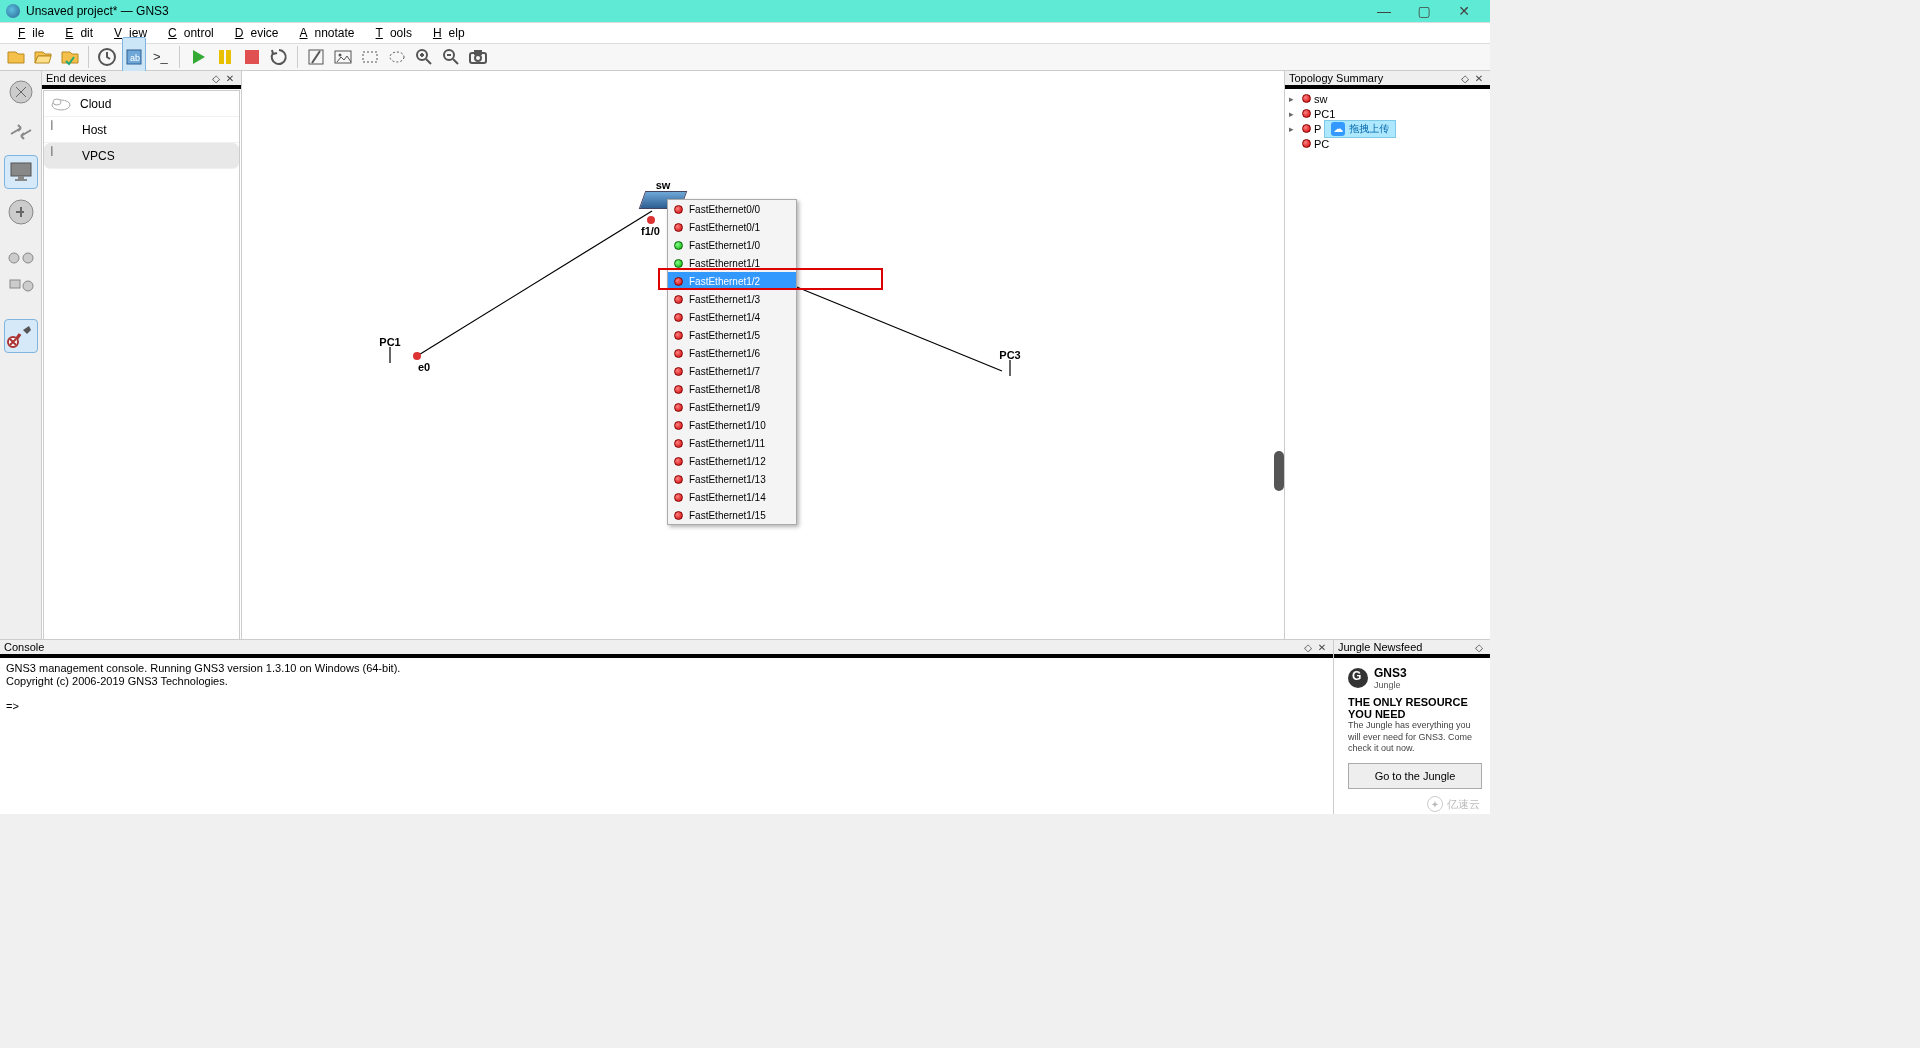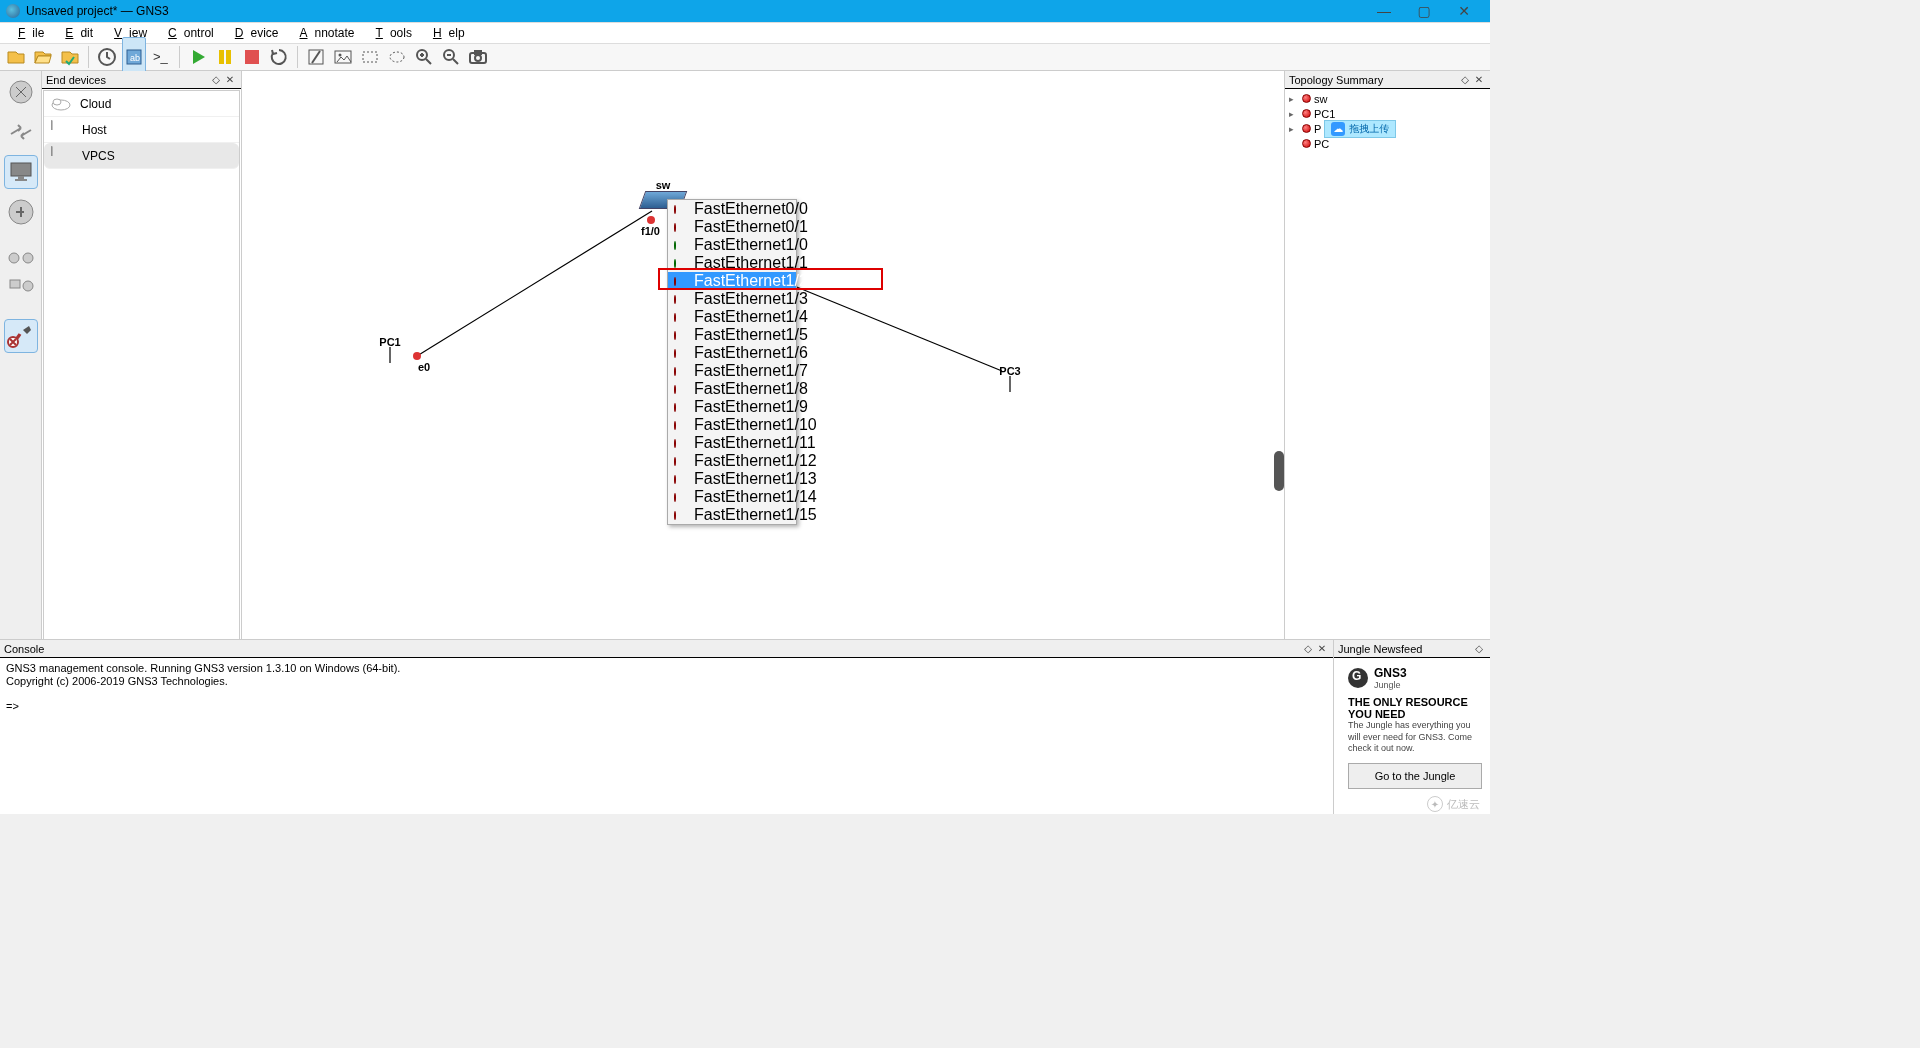--- a/index.html
+++ b/index.html
@@ -4,7 +4,7 @@
 <style>
 * { box-sizing: border-box; margin: 0; padding: 0; font-family: "Segoe UI", Tahoma, sans-serif; }
 body { width: 1490px; height: 814px; background: #f0f0f0; overflow: hidden; position: relative; font-size: 12px; color: #000; }
-.titlebar { height: 23px; display: flex; align-items: center; padding: 0 6px; background: #0ea5e9; border-bottom: 1px solid #ddd; }
+.titlebar { height: 23px; display: flex; align-items: center; padding: 0 6px; background: #5eead4; border-bottom: 1px solid #ddd; }
 .titlebar .logo { width: 14px; height: 14px; border-radius: 50%; background: radial-gradient(circle at 40% 40%, #5bc0de, #2a6496); margin-right: 6px; }
 .titlebar .title { flex: 1; font-size: 12px; }
 .titlebar .win-btn { width: 40px; text-align: center; font-size: 14px; color: #444; cursor: default; }

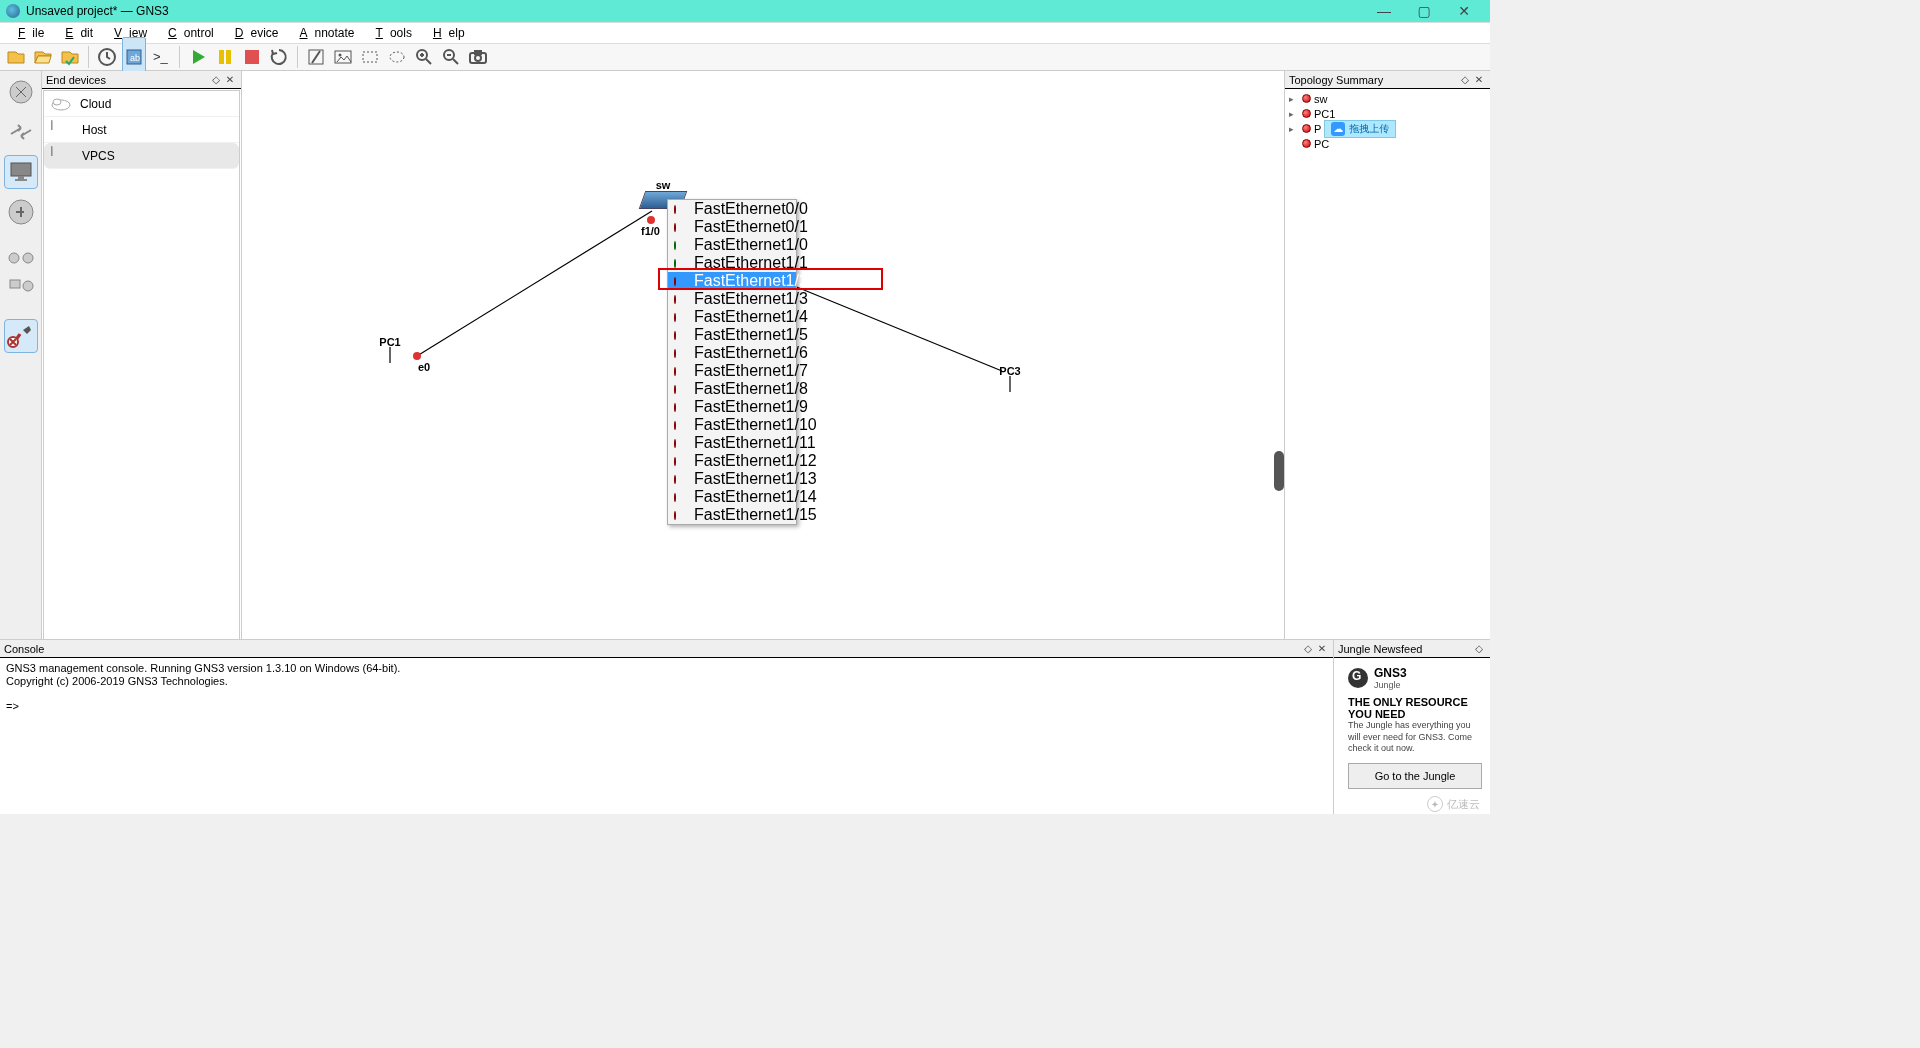--- a/index.html
+++ b/index.html
@@ -20,7 +20,7 @@
 .dock-left { width: 42px; background: #efefef; border-right: 1px solid #ccc; display: flex; flex-direction: column; align-items: center; padding-top: 4px; gap: 6px; }
 .dock-btn { width: 34px; height: 34px; border: 1px solid transparent; border-radius: 4px; display:flex; align-items:center; justify-content:center; }
 .dock-btn.active { background:#d6e9f8; border-color:#7eb4e0; }
-.panel-title { height: 18px; background: #efefef; border-bottom: 1px solid #000000; display: flex; align-items: center; padding: 0 4px; font-size: 11px; }
+.panel-title { height: 18px; background: #efefef; border-bottom: 4px solid #000000; display: flex; align-items: center; padding: 0 4px; font-size: 11px; }
 .panel-title .spacer { flex: 1; }
 .panel-title .ctrl { width: 14px; text-align: center; font-size: 10px; color: #444; }
 .end-devices { width: 200px; background: #fff; border-right: 1px solid #ccc; display: flex; flex-direction: column; }

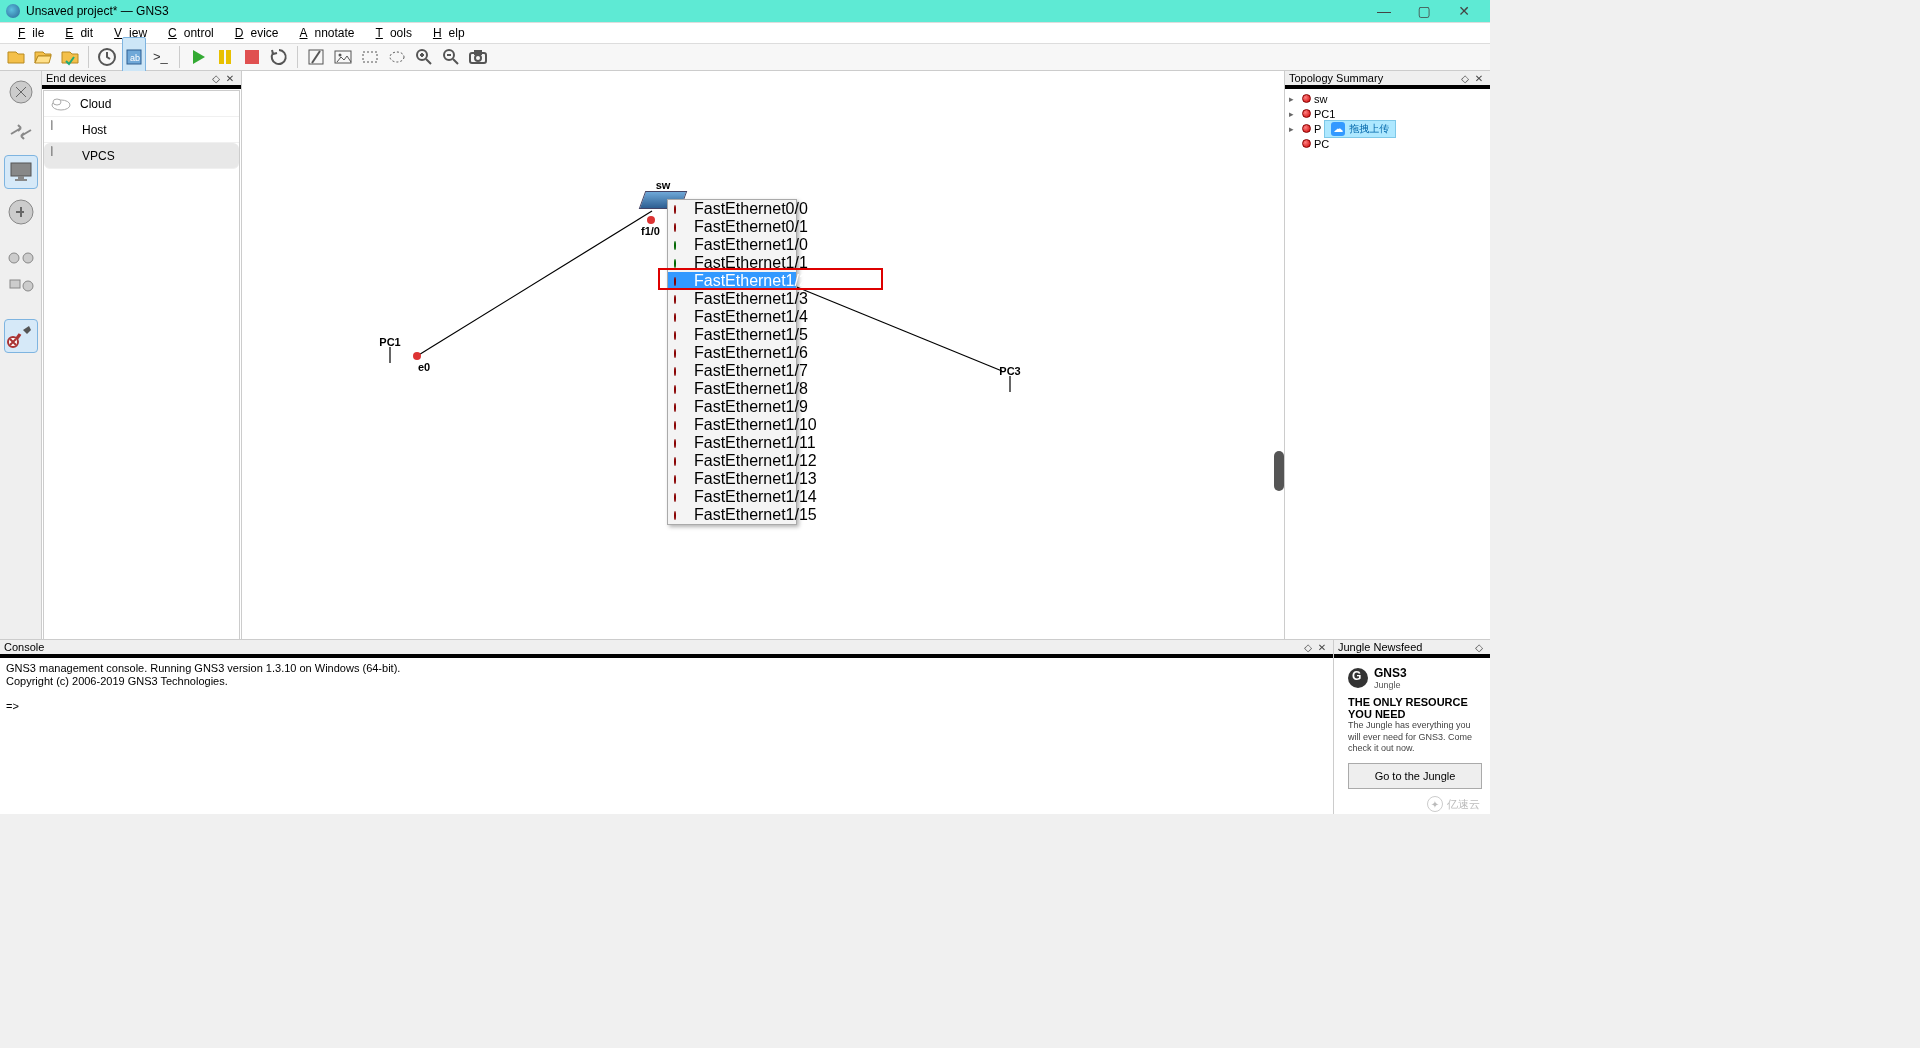--- a/index.html
+++ b/index.html
@@ -39,7 +39,7 @@
 .port-label { position:absolute; font-weight:bold; font-size:11px; }
 .red-dot { position:absolute; width:8px; height:8px; background:#d33; border-radius:50%; }
 .ctx-menu { position:absolute; background:#f4f4f4; border:1px solid #aaa; box-shadow:2px 2px 4px rgba(0,0,0,.3); width:130px; }
-.ctx-item { display:flex; align-items:center; height:18px; padding:0 6px; gap:18px; font-size:16px; }
+.ctx-item { display:flex; align-items:center; height:18px; padding:0 6px; gap:6px; font-size:10px; }
 .ctx-item.highlight { background:#3399ff; color:#fff; }
 .ctx-item .led { width:9px; height:9px; border-radius:50%; background:radial-gradient(circle at 35% 35%, #ff8080, #c00); border:1px solid #800; }
 .ctx-item .led.green { background:radial-gradient(circle at 35% 35%, #8f8, #0a0); border-color:#060; }

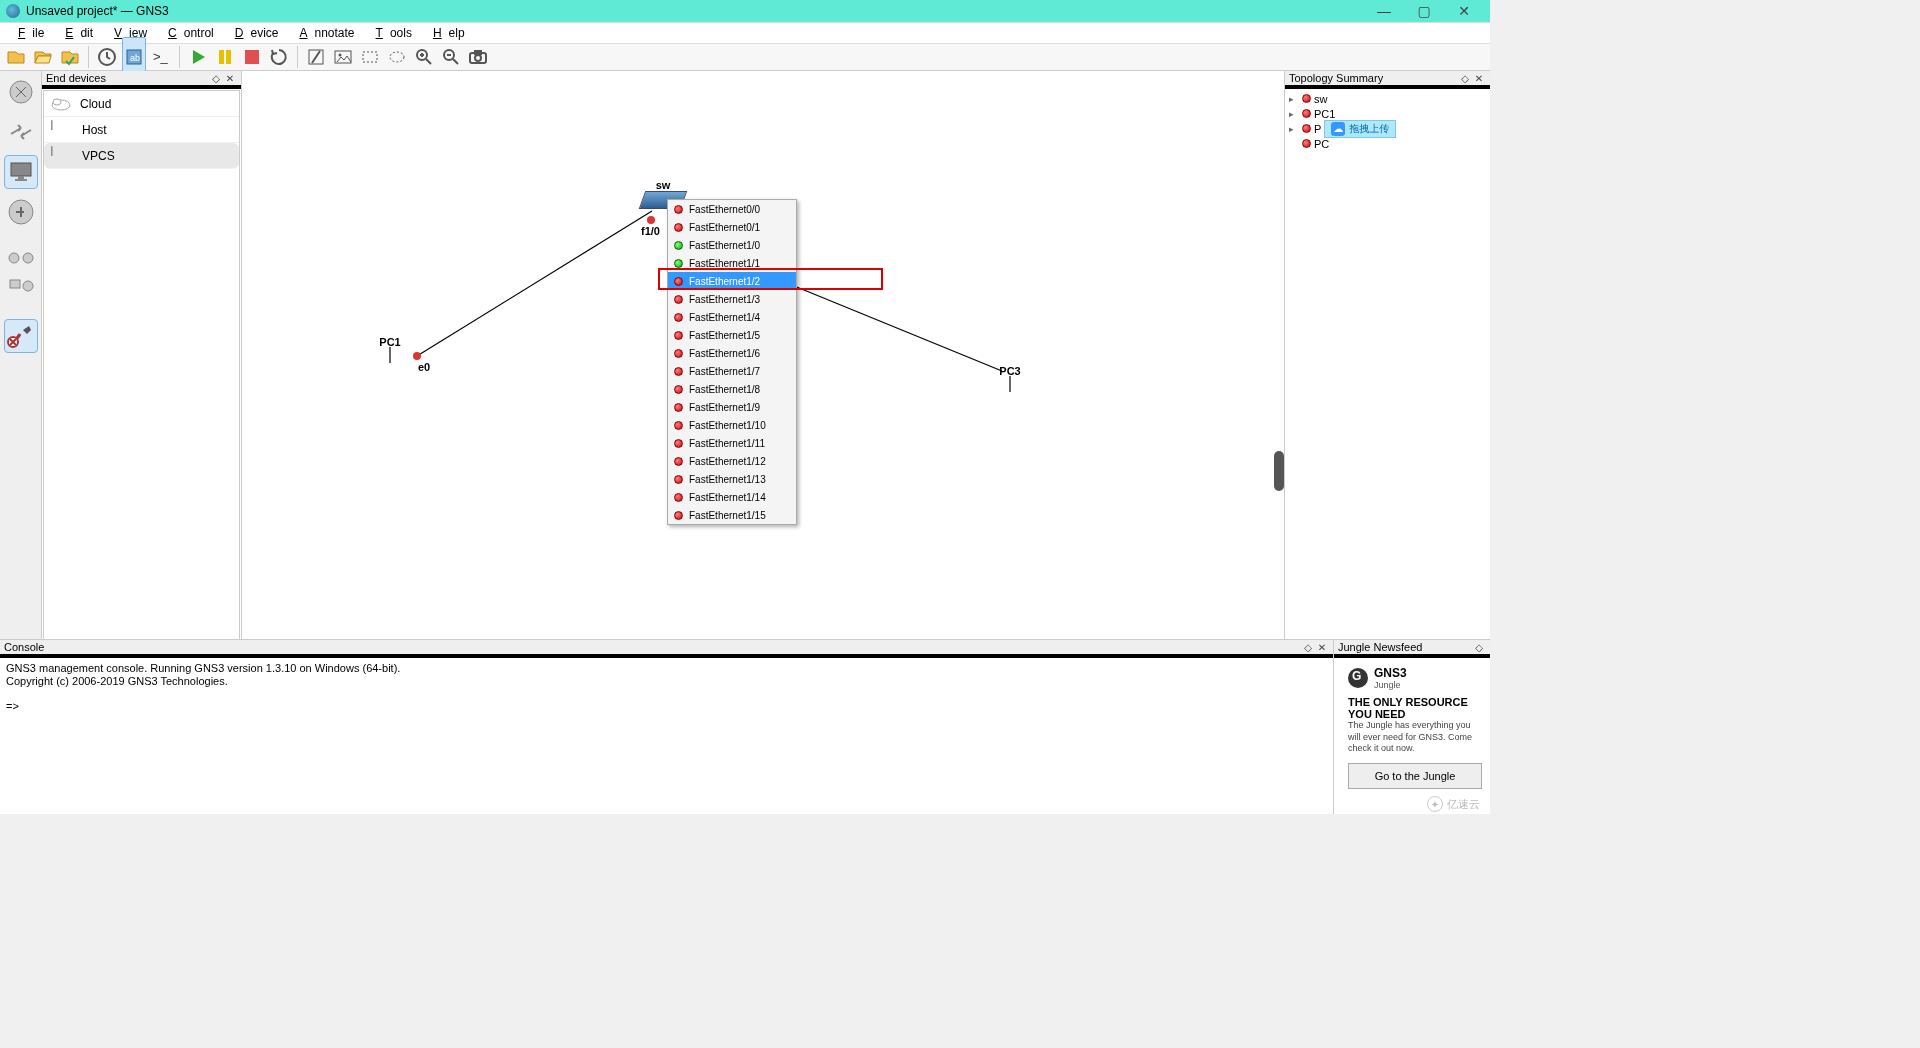--- a/index.html
+++ b/index.html
@@ -299,7 +299,7 @@
       <div class="red-dot" style="left:171px;top:281px"></div>
       <div class="port-label" style="left:176px;top:290px">e0</div>
 
-      <div class="node" style="left:750px;top:294px">
+      <div class="node" style="left:750px;top:278px">
         <div class="node-label">PC3</div>
         <span class="monitor-icon"><span class="screen"></span><span class="stand"></span><span class="base"></span></span>
       </div>

